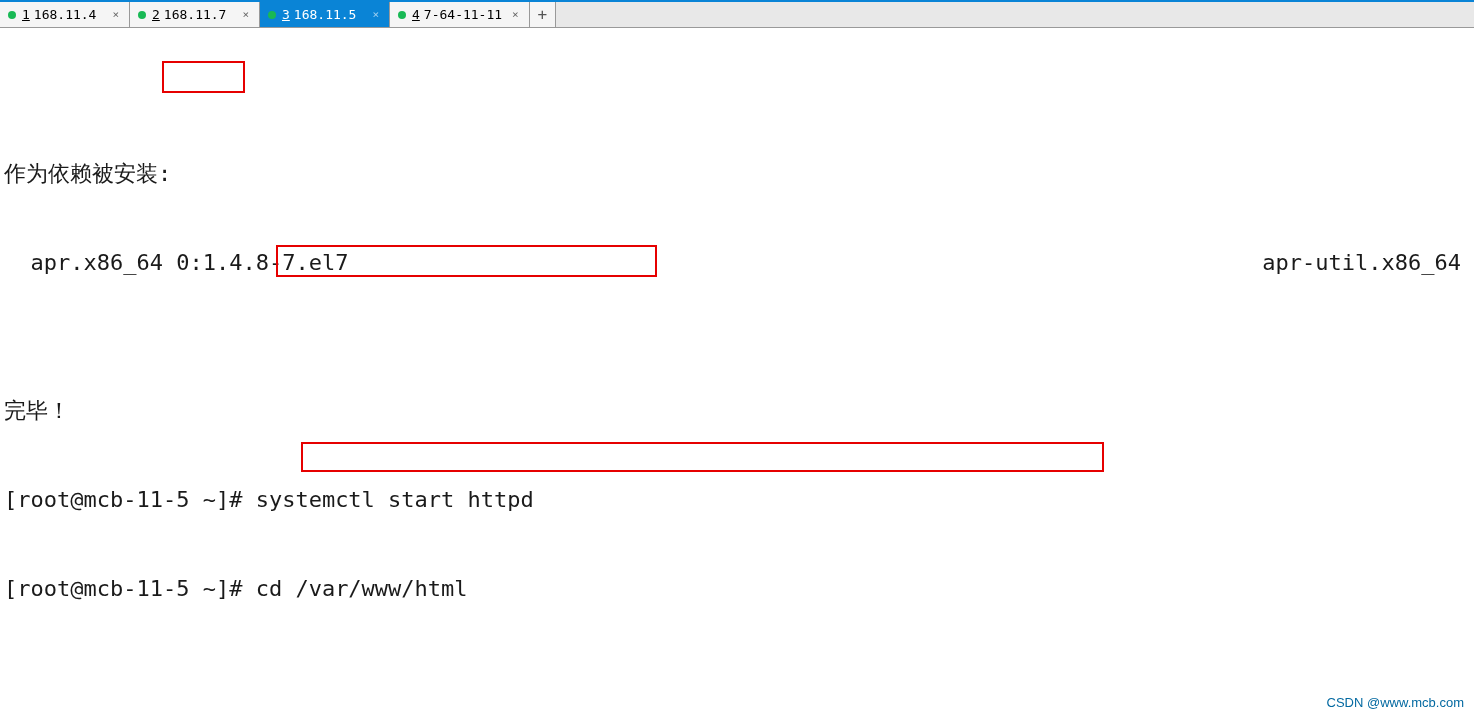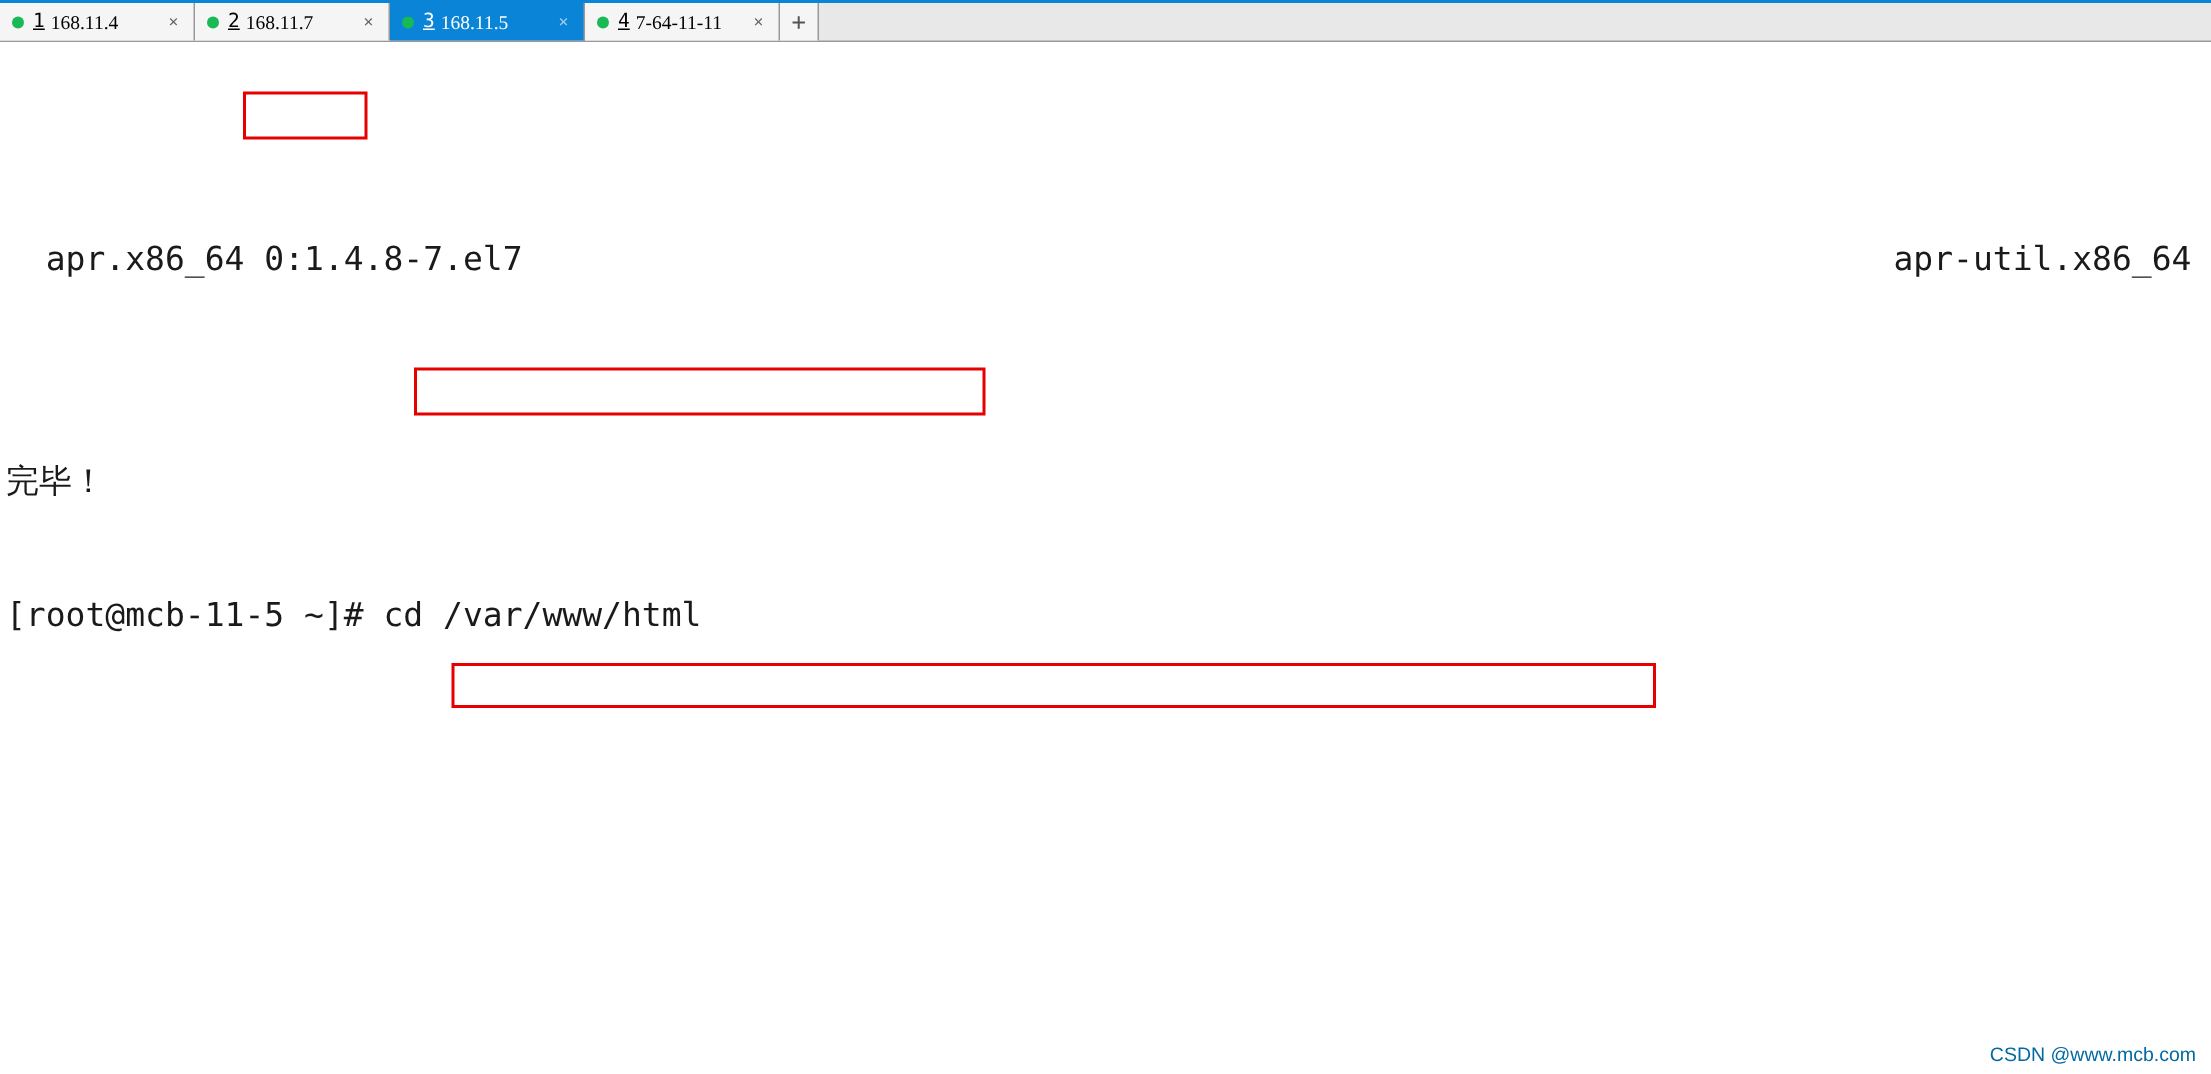--- a/index.html
+++ b/index.html
@@ -45,7 +45,7 @@
       text-decoration: underline;
       margin-right: 4px;
     }
-    .tab-label { flex: 1; font-family: Liberation Serif, serif; }
+    .tab-label { flex: 1; }
     .tab-close {
       margin-left: 8px;
       font-size: 11px;

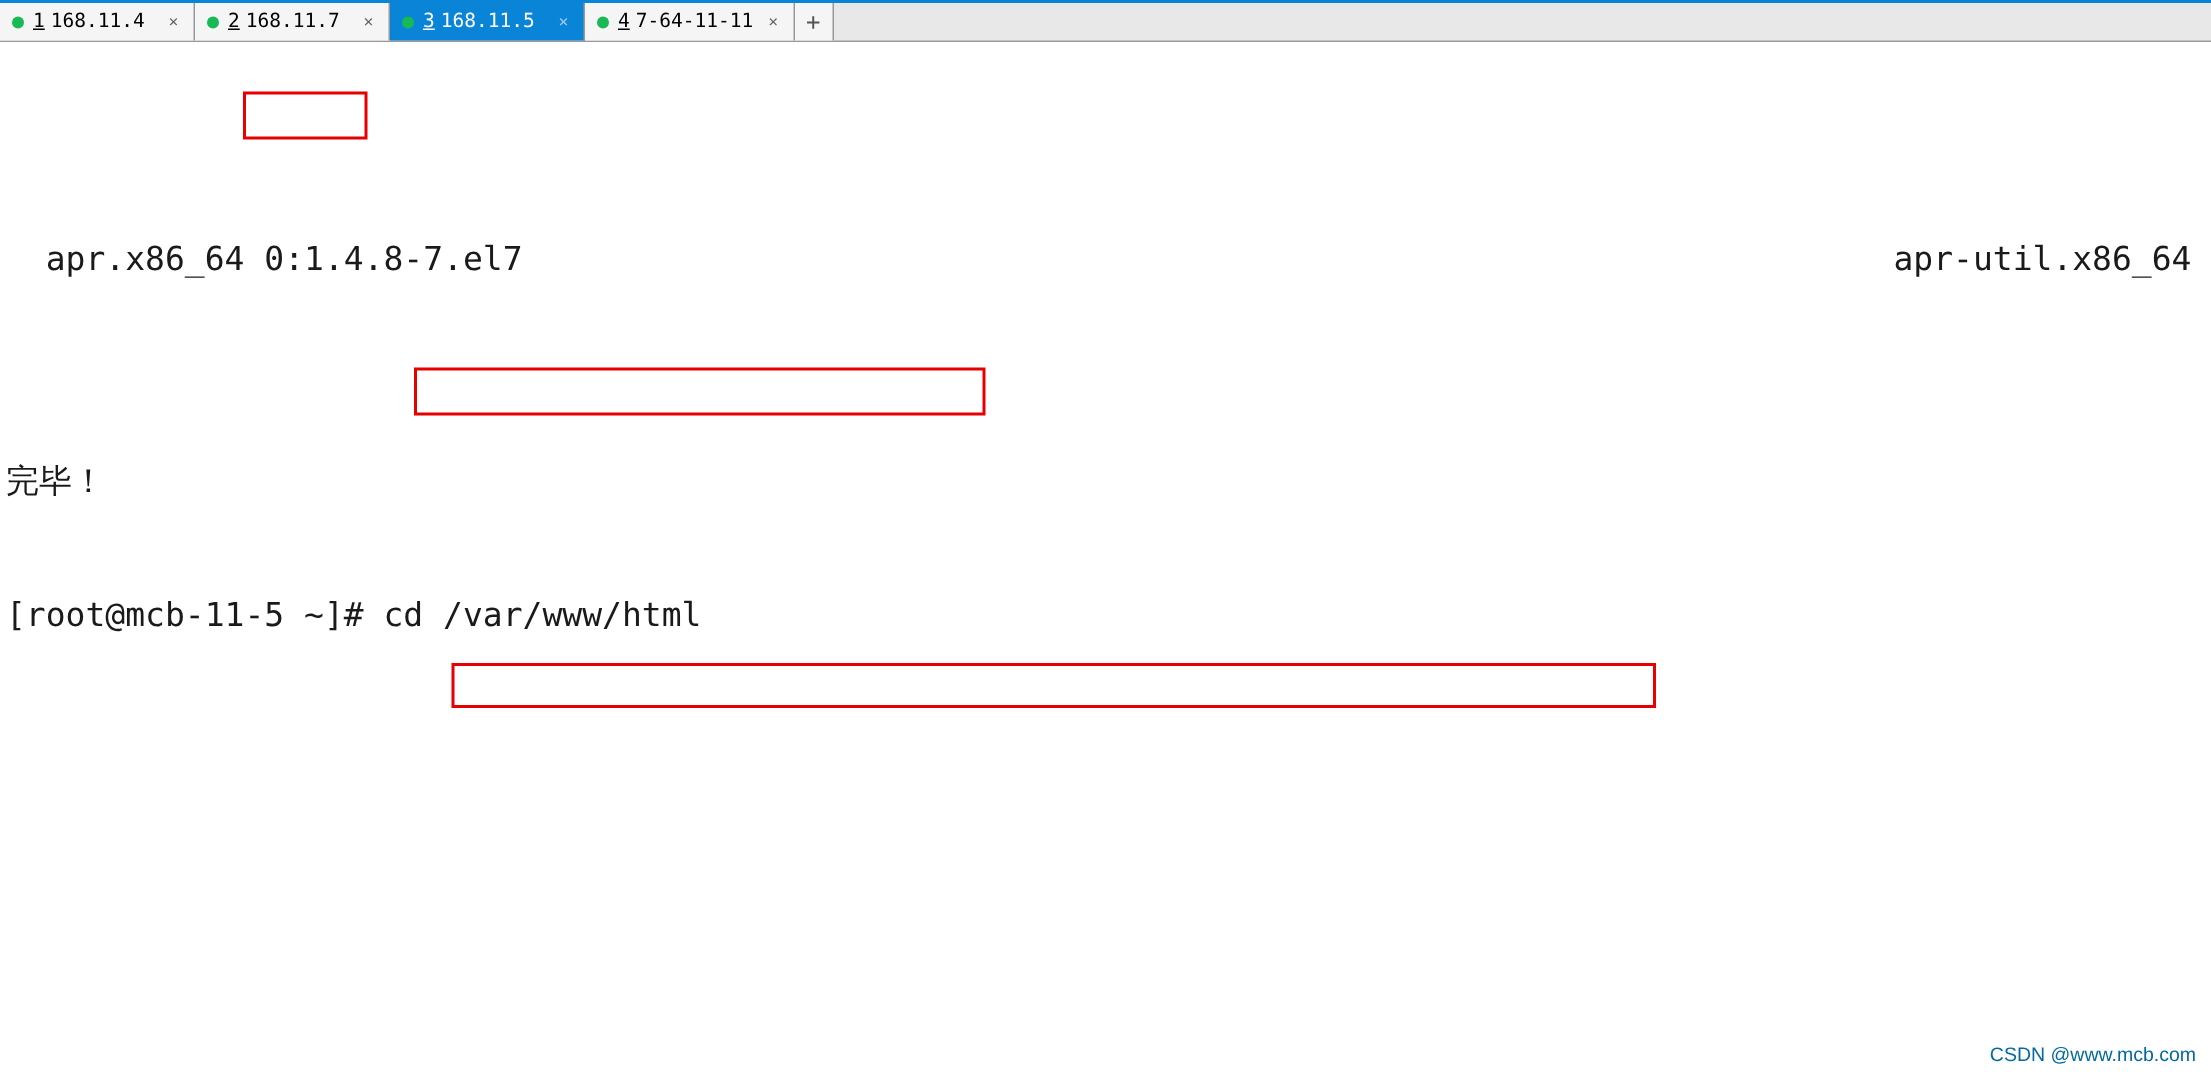--- a/index.html
+++ b/index.html
@@ -134,6 +134,7 @@
 
 <div class="terminal">
   <div class="term-line"></div>
+  <div class="term-line">作为依赖被安装:</div>
   <div class="term-line"><span>  apr.x86_64 0:1.4.8-7.el7</span><span>                                                                     </span><span>apr-util.x86_64 0:1.5.2-6.el7_9.1</span></div>
   <div class="term-line"></div>
   <div class="term-line">完毕！</div>

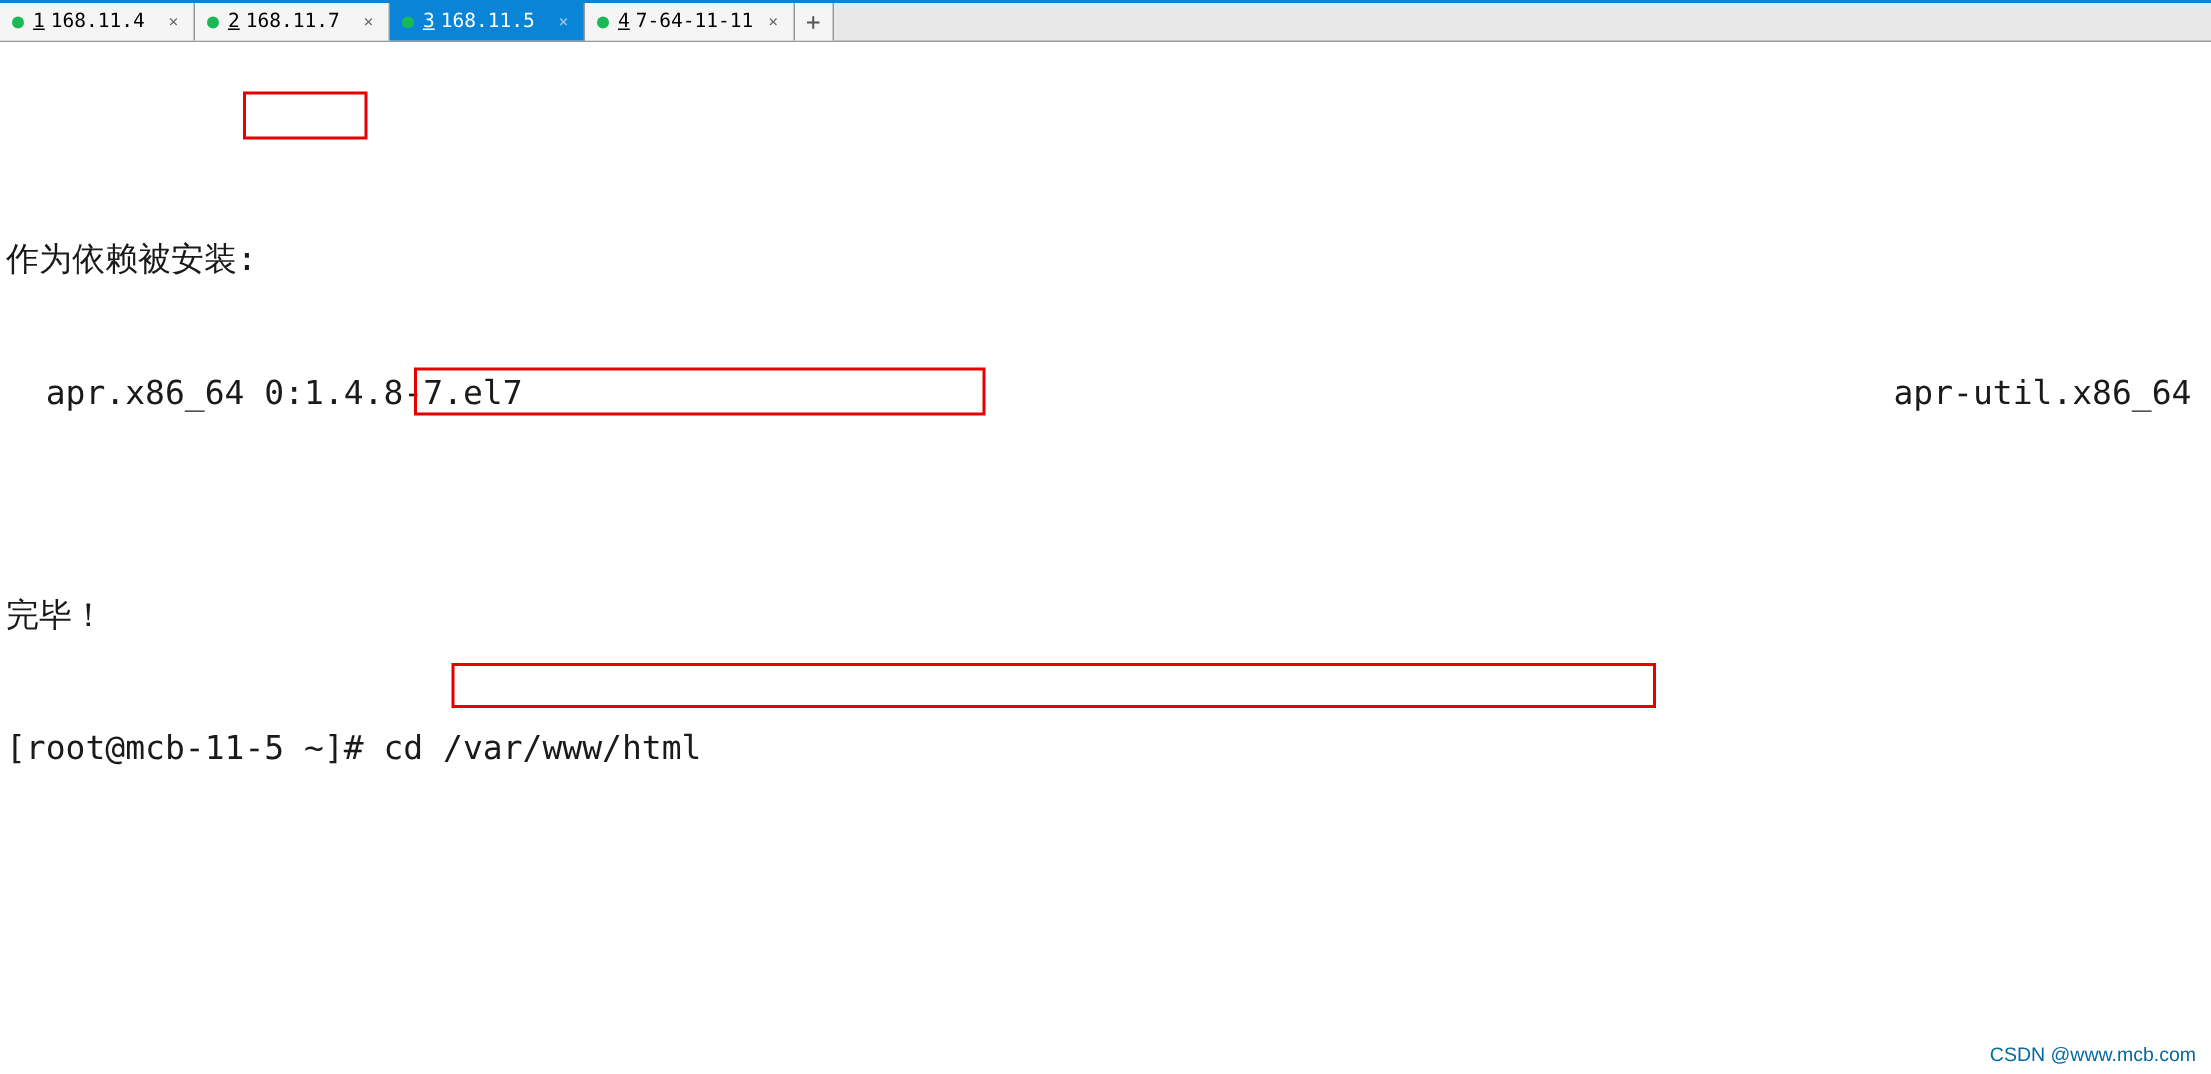--- a/index.html
+++ b/index.html
@@ -138,6 +138,7 @@
   <div class="term-line"><span>  apr.x86_64 0:1.4.8-7.el7</span><span>                                                                     </span><span>apr-util.x86_64 0:1.5.2-6.el7_9.1</span></div>
   <div class="term-line"></div>
   <div class="term-line">完毕！</div>
+  <div class="term-line">[root@mcb-11-5 ~]# systemctl start httpd</div>
   <div class="term-line">[root@mcb-11-5 ~]# cd /var/www/html</div>
   
   

